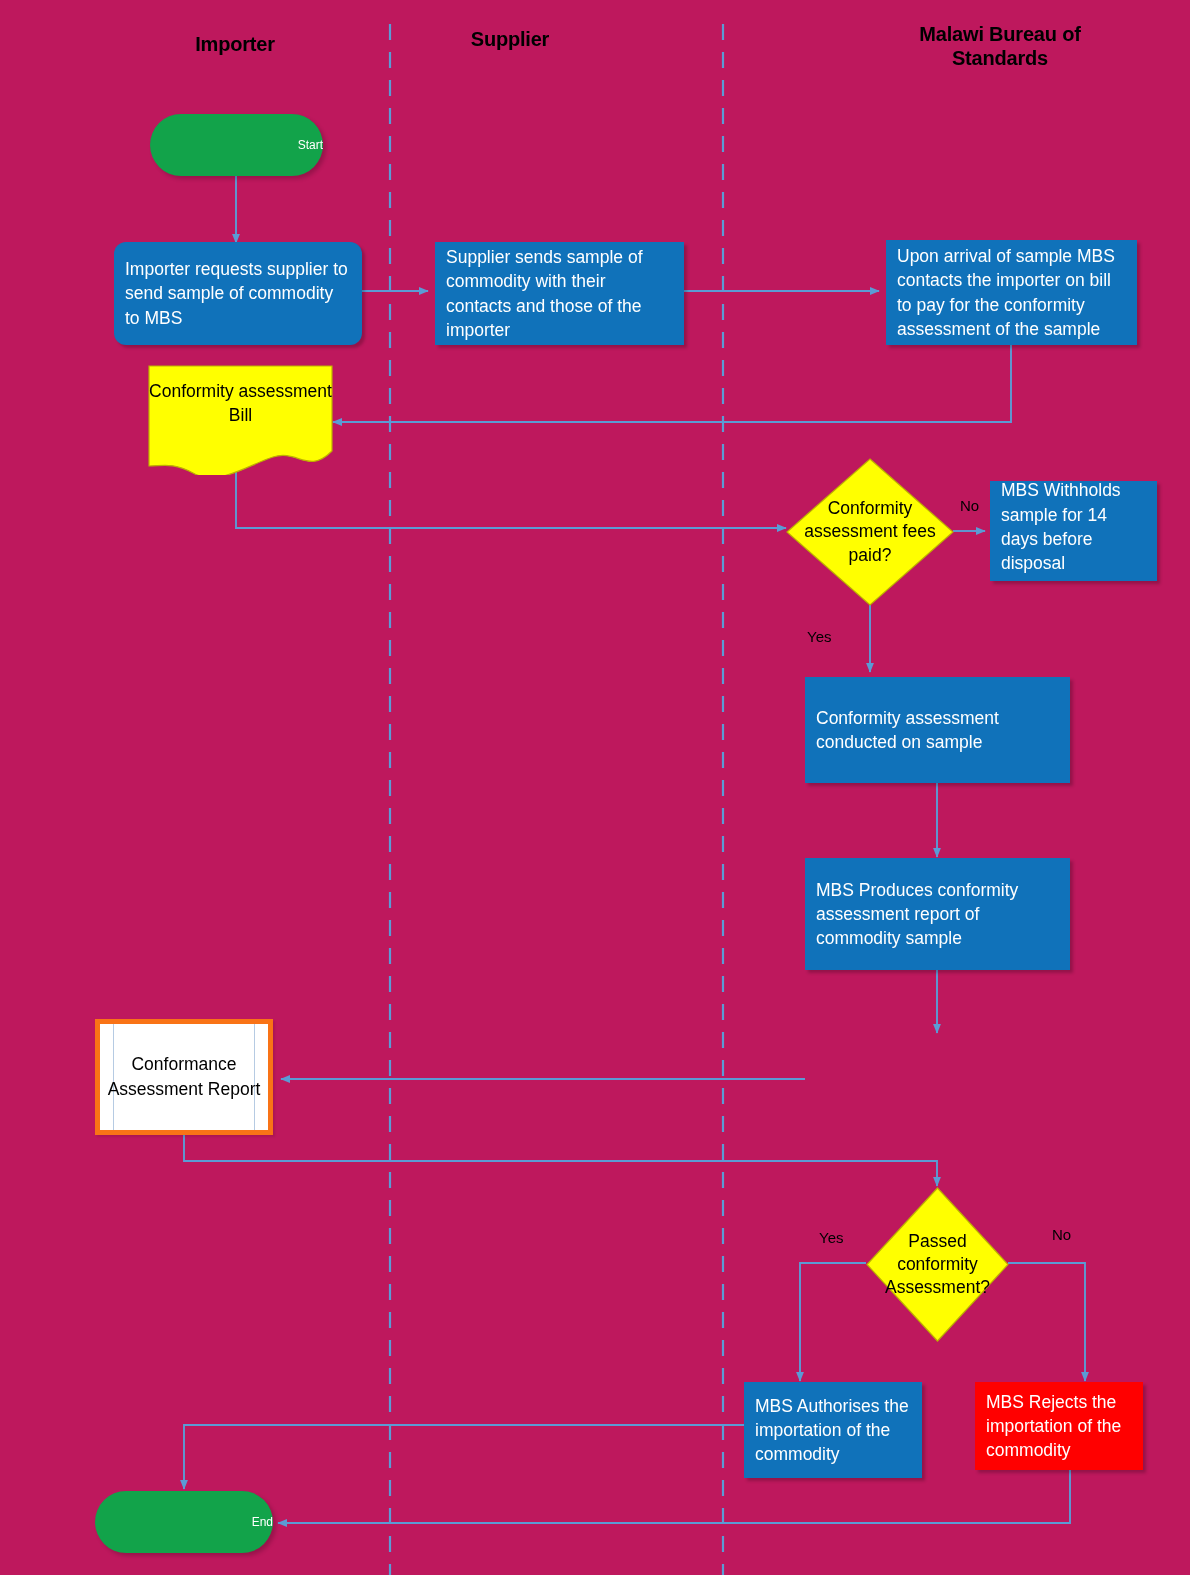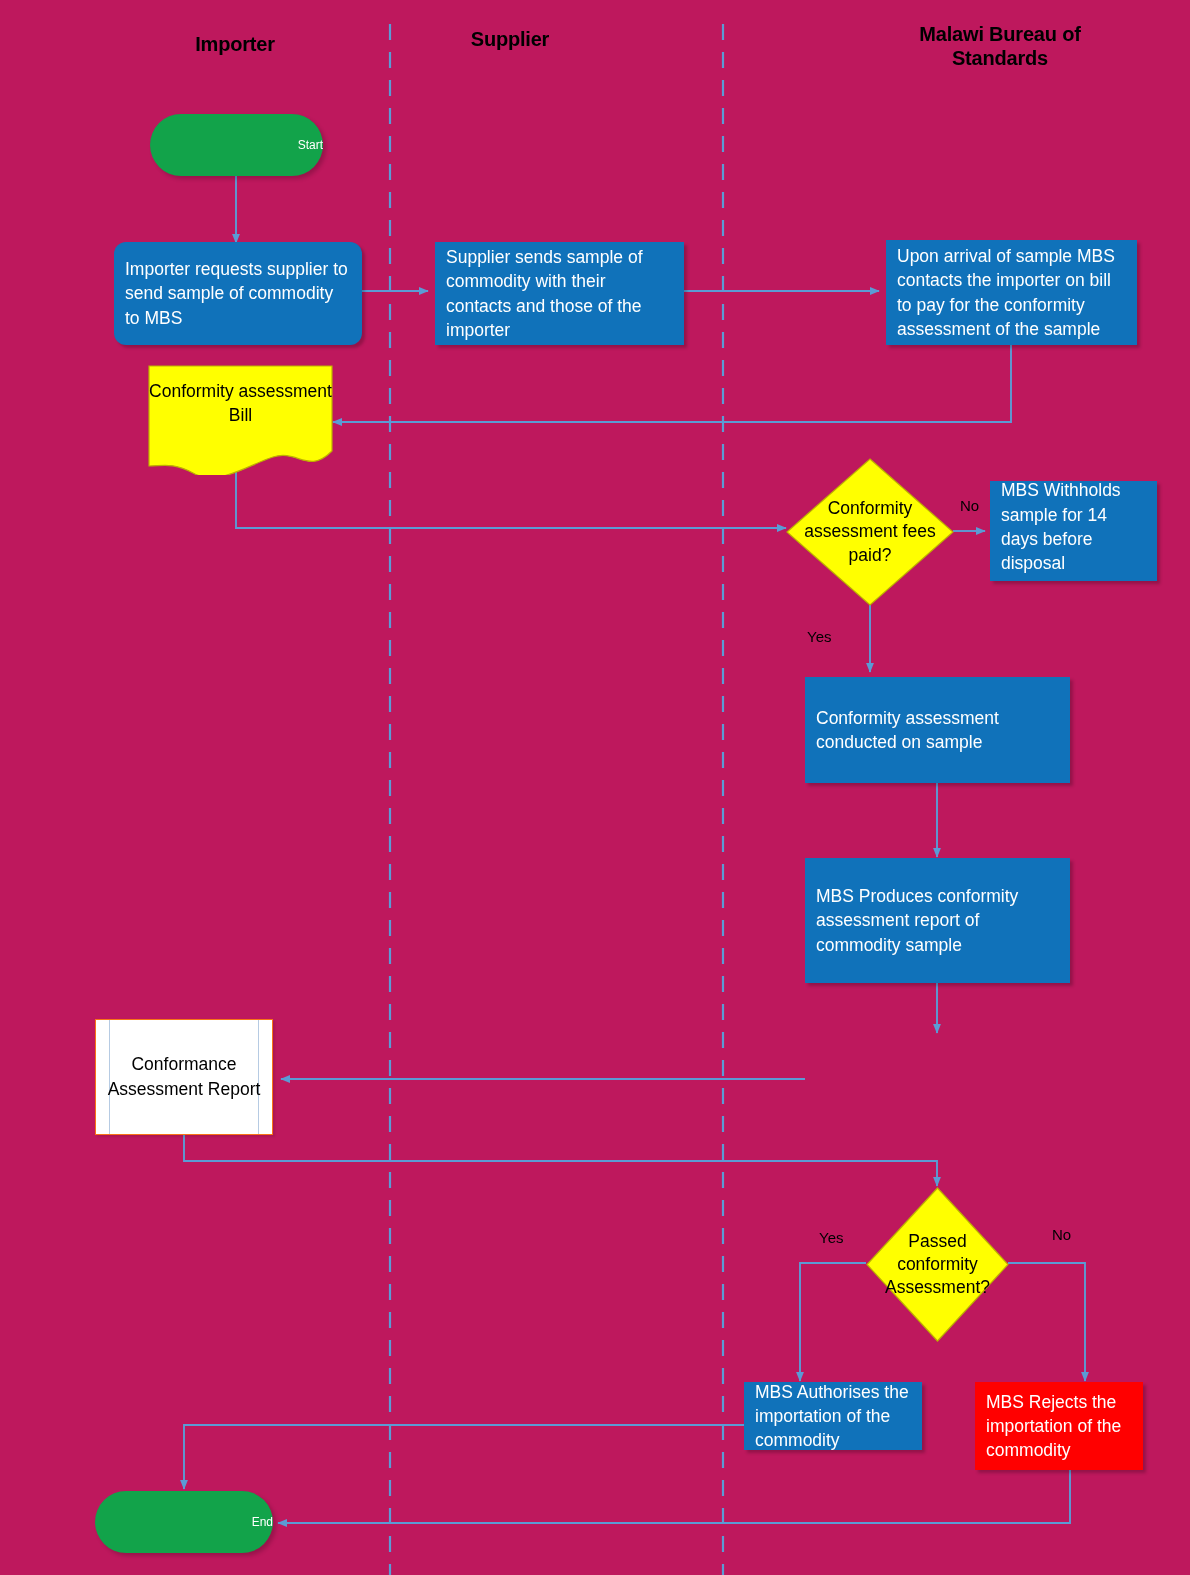--- a/index.html
+++ b/index.html
@@ -233,7 +233,7 @@
     <span class="txt">Conformity assessment conducted on sample</span>
   </div>
 
-  <div class="node proc" style="left:805px; top:858px; width:265px; height:125px;">
+  <div class="node proc" style="left:805px; top:858px; width:265px; height:112px;">
     <span class="txt">MBS Produces conformity assessment report of commodity sample</span>
   </div>
 

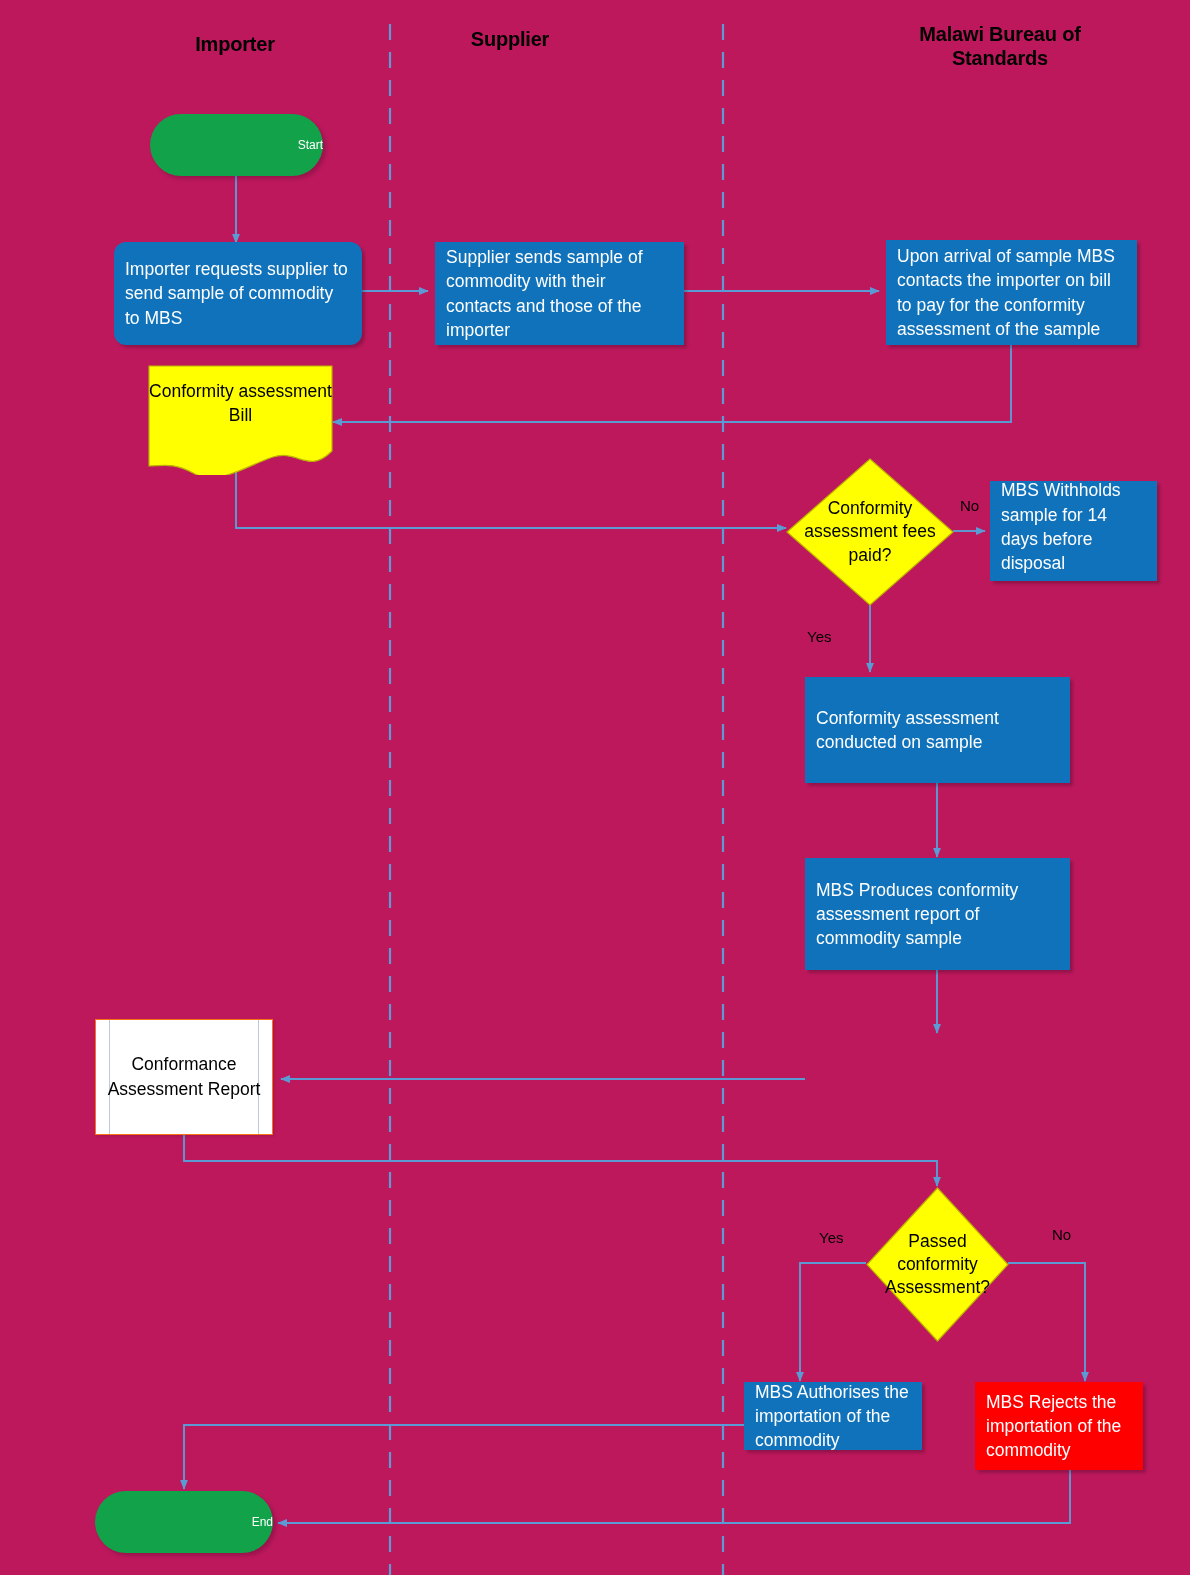--- a/index.html
+++ b/index.html
@@ -103,7 +103,7 @@
   }
   .predefined {
     background: #ffffff;
-    border: 1px solid #f97316;
+    border: 5px solid #f97316;
     justify-content: center;
     color: #000000;
     box-shadow: 2px 2px 2px rgba(0,0,0,0.10);

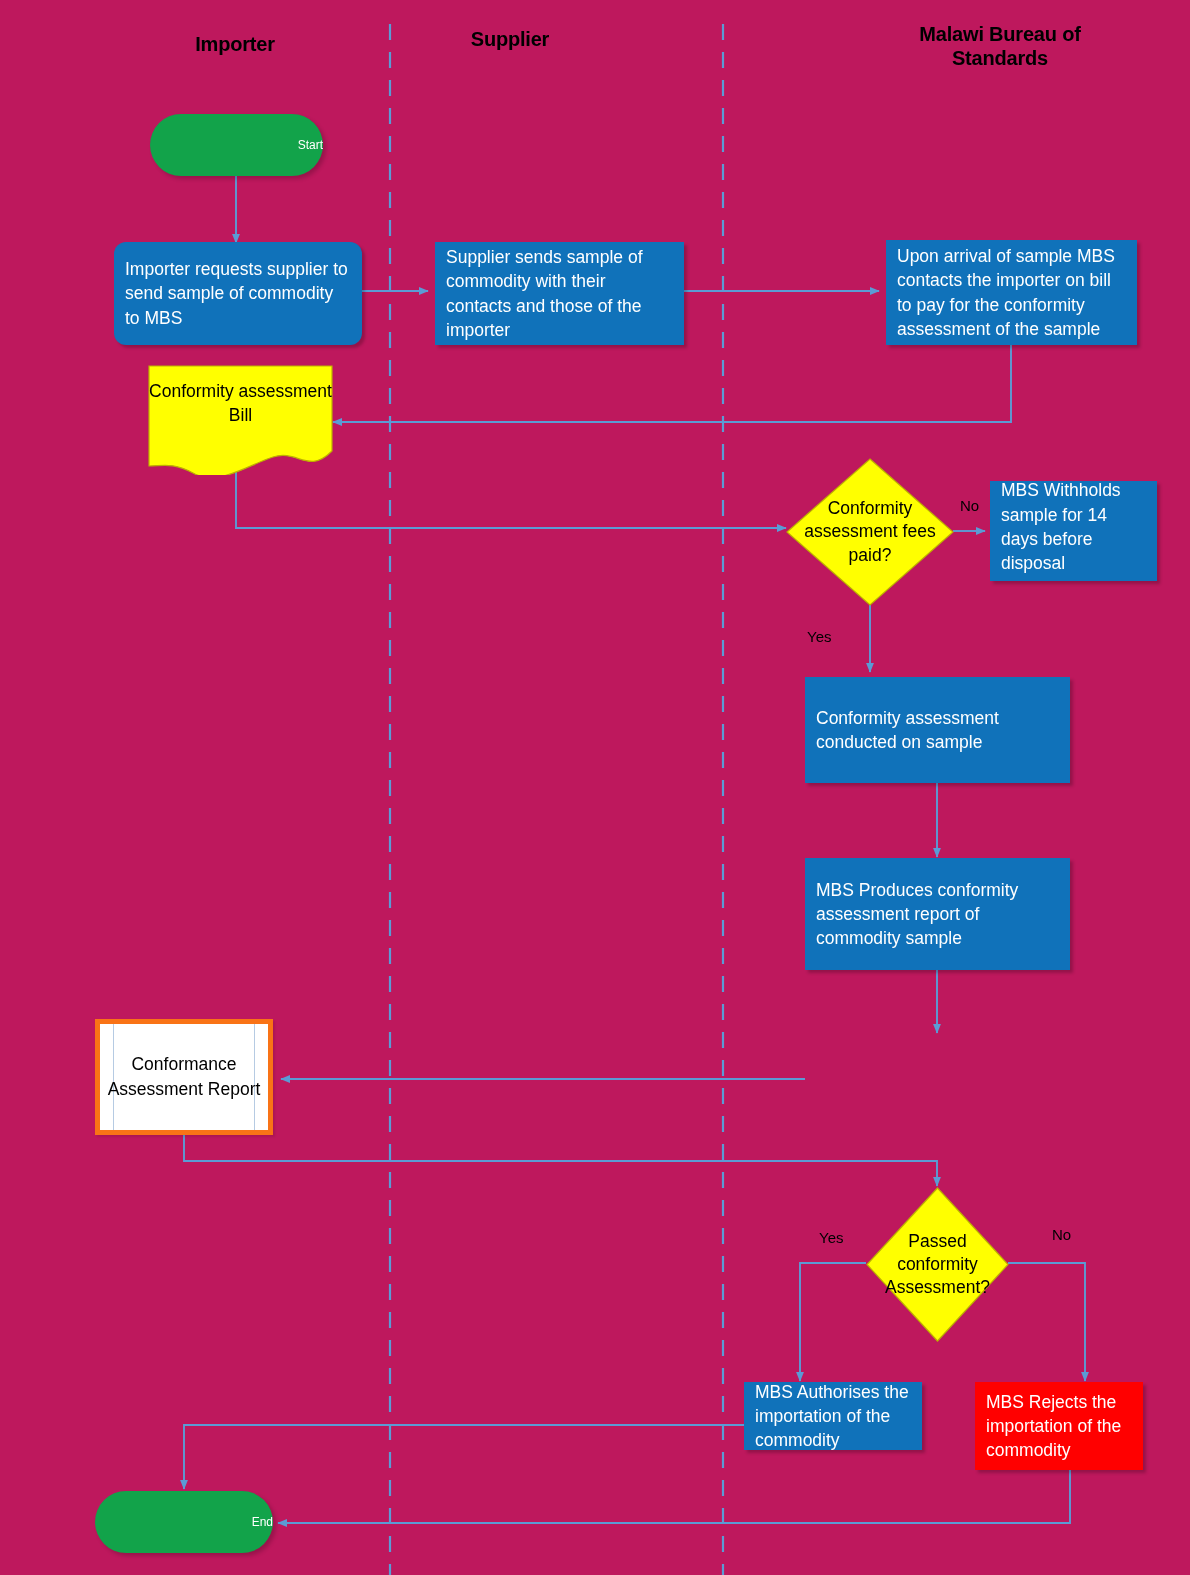--- a/index.html
+++ b/index.html
@@ -251,7 +251,7 @@
     <span class="txt">Passed conformity Assessment?</span>
   </div>
 
-  <div class="node proc" style="left:744px; top:1382px; width:178px; height:68px;">
+  <div class="node proc" style="left:744px; top:1382px; width:178px; height:96px;">
     <span class="txt">MBS Authorises the importation of the commodity</span>
   </div>
 

